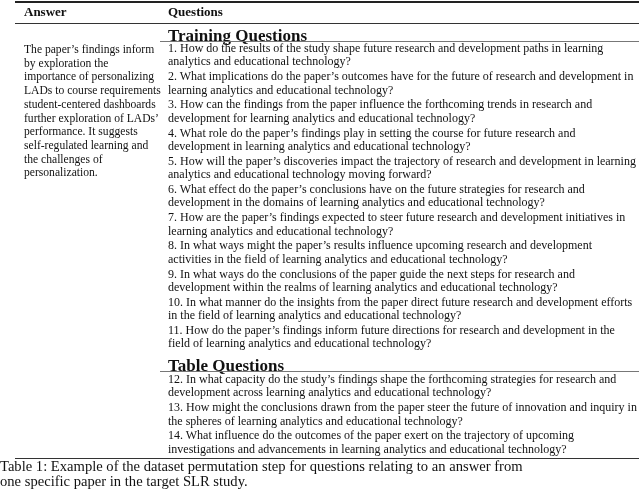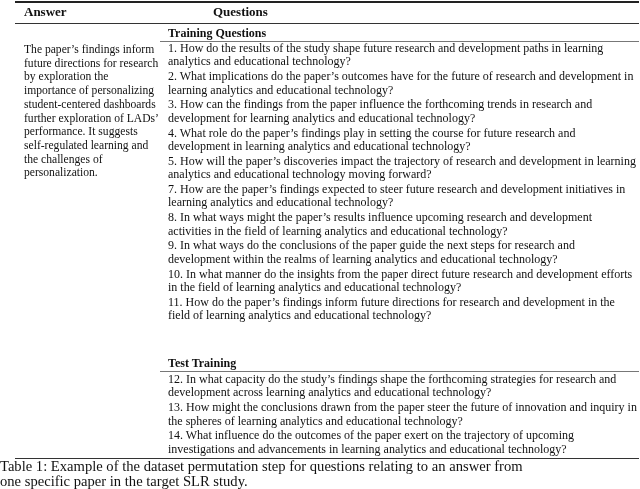--- a/index.html
+++ b/index.html
@@ -10,7 +10,7 @@
   .rule-bottom { position: absolute; left: 15px; top: 458px; width: 624px; height: 1px; background: #333; }
   .hdr { position: absolute; top: 4px; font-weight: bold; font-size: 13px; }
   .hdr-answer { left: 24px; }
-  .hdr-questions { left: 168px; margin-left: 45px; }
+  .hdr-questions { left: 168px; }
   .answer { position: absolute; left: 24px; top: 43px; width: 140px;
             font-size: 11.6px; line-height: 13.7px; }
   .answer-line { display: block; white-space: nowrap; }

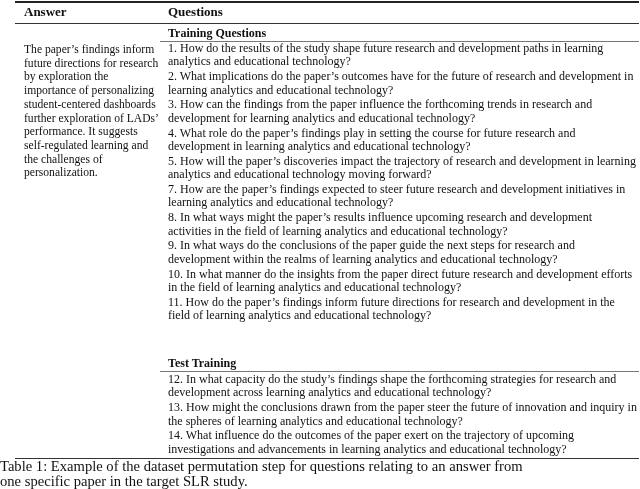--- a/index.html
+++ b/index.html
@@ -15,7 +15,7 @@
             font-size: 11.6px; line-height: 13.7px; }
   .answer-line { display: block; white-space: nowrap; }
   .qcol { position: absolute; left: 168px; width: 470px; font-size: 12px; line-height: 13.4px; }
-  .section { position: absolute; left: 168px; font-weight: bold; font-size: 12px; }
+  .section { position: absolute; left: 168px; font-weight: bold; font-size: 17px; }
   .sec-train { top: 26px; }
   .sec-test { top: 356px; }
   .sec-rule { position: absolute; left: 160px; width: 479px; height: 1px; background: #777; }

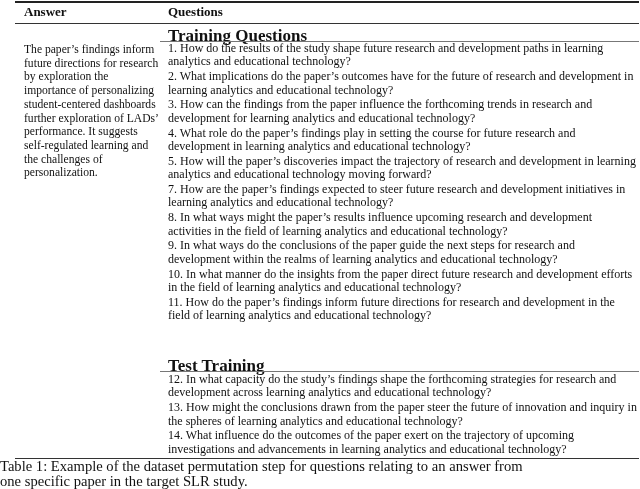--- a/index.html
+++ b/index.html
@@ -38,7 +38,6 @@
 
   <div class="answer">
     <span class="answer-line">The paper’s findings inform</span>
-    <span class="answer-line">future directions for research</span>
     <span class="answer-line">by exploration the</span>
     <span class="answer-line">importance of personalizing</span>
     <span class="answer-line">student-centered dashboards</span>

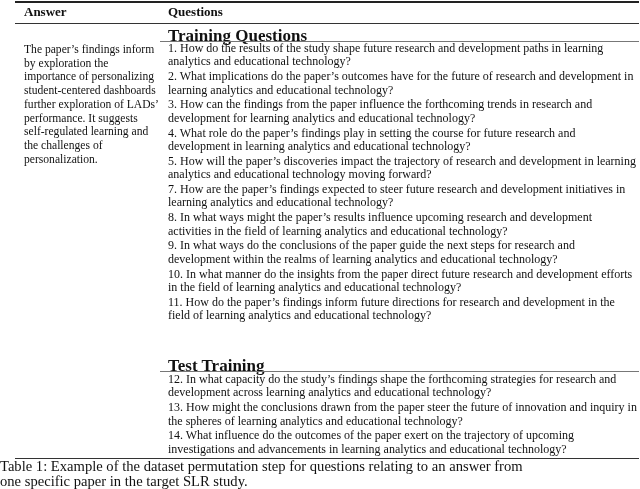--- a/index.html
+++ b/index.html
@@ -40,6 +40,7 @@
     <span class="answer-line">The paper’s findings inform</span>
     <span class="answer-line">by exploration the</span>
     <span class="answer-line">importance of personalizing</span>
+    <span class="answer-line">LADs to course requirements</span>
     <span class="answer-line">student-centered dashboards</span>
     <span class="answer-line">further exploration of LADs’</span>
     <span class="answer-line">performance.  It suggests</span>

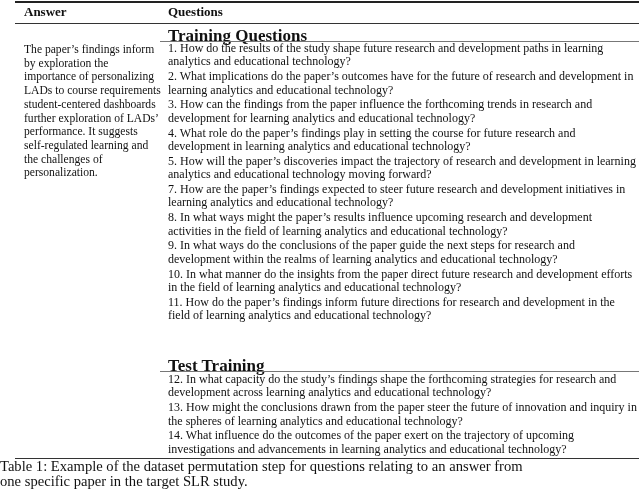--- a/index.html
+++ b/index.html
@@ -57,6 +57,7 @@
     <span class="q">3. How can the findings from the paper influence the forthcoming trends in research and development for learning analytics and educational technology?</span>
     <span class="q">4. What role do the paper’s findings play in setting the course for future research and development in learning analytics and educational technology?</span>
     <span class="q">5. How will the paper’s discoveries impact the trajectory of research and development in learning analytics and educational technology moving forward?</span>
+    <span class="q">6. What effect do the paper’s conclusions have on the future strategies for research and development in the domains of learning analytics and educational technology?</span>
     <span class="q">7. How are the paper’s findings expected to steer future research and development initiatives in learning analytics and educational technology?</span>
     <span class="q">8. In what ways might the paper’s results influence upcoming research and development activities in the field of learning analytics and educational technology?</span>
     <span class="q">9. In what ways do the conclusions of the paper guide the next steps for research and development within the realms of learning analytics and educational technology?</span>

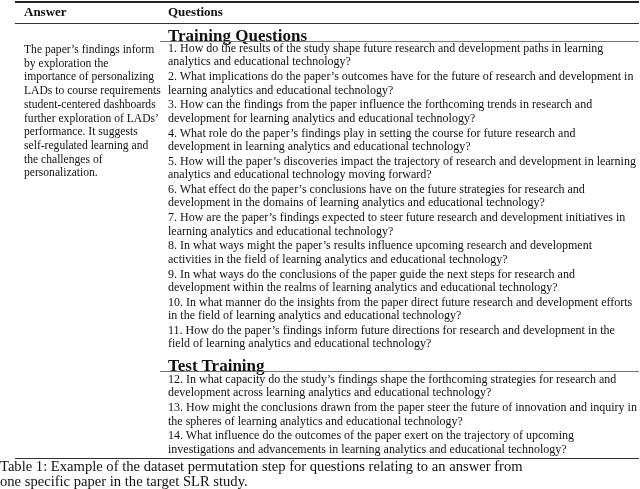--- a/index.html
+++ b/index.html
@@ -65,7 +65,7 @@
     <span class="q">11. How do the paper’s findings inform future directions for research and development in the field of learning analytics and educational technology?</span>
   </div>
 
-  <div class="section sec-test">Test Training</div>
+  <div class="section sec-test">Table Questions</div>
   <div class="sec-rule sec-rule-test"></div>
   <div class="qcol q-test">
     <span class="q">12. In what capacity do the study’s findings shape the forthcoming strategies for research and development across learning analytics and educational technology?</span>

